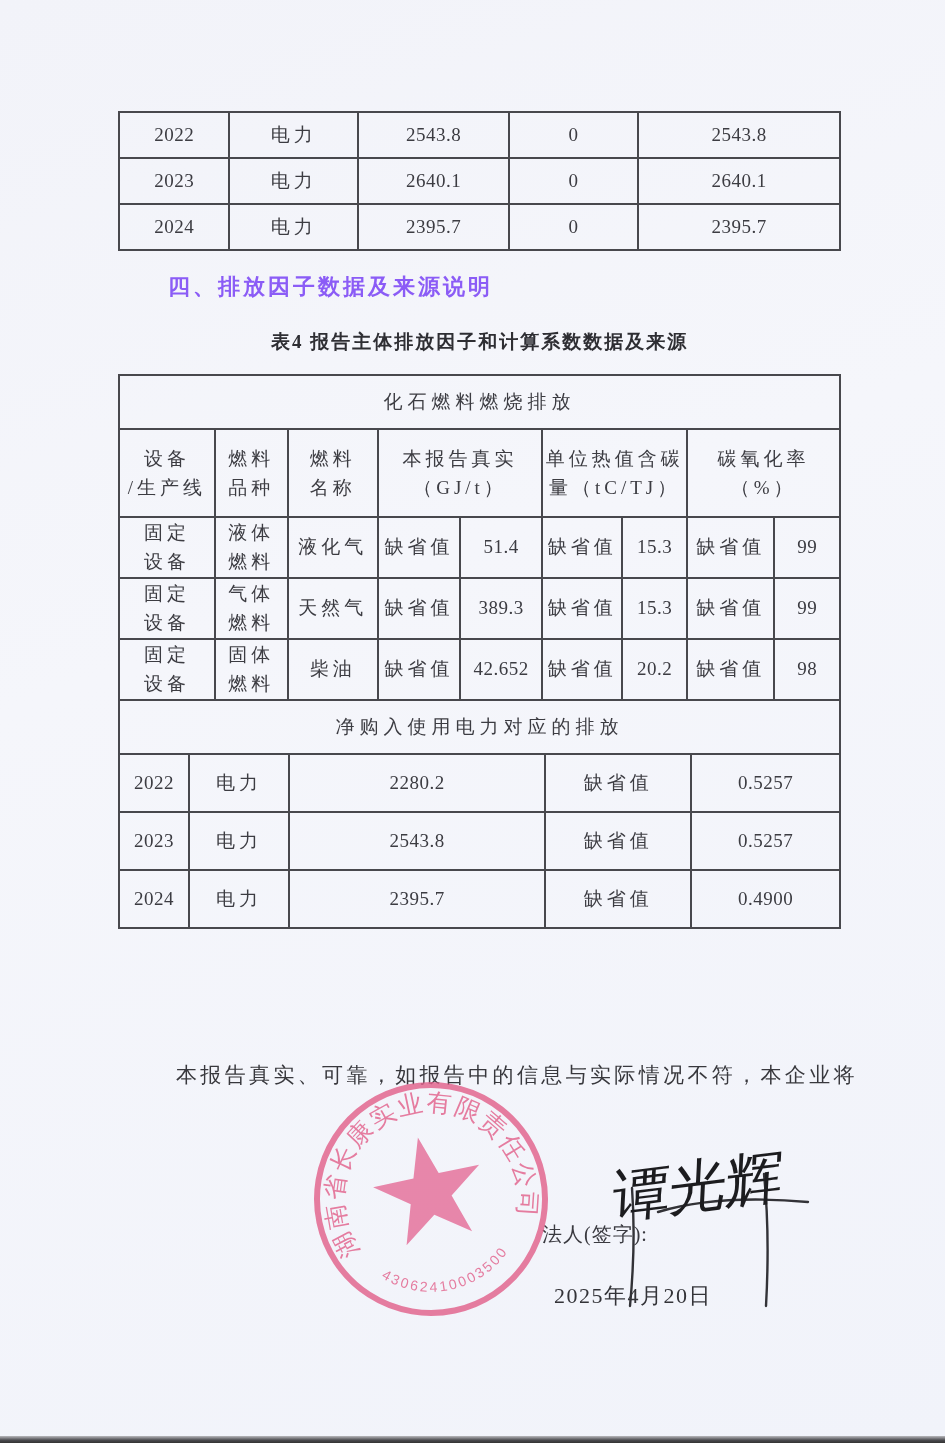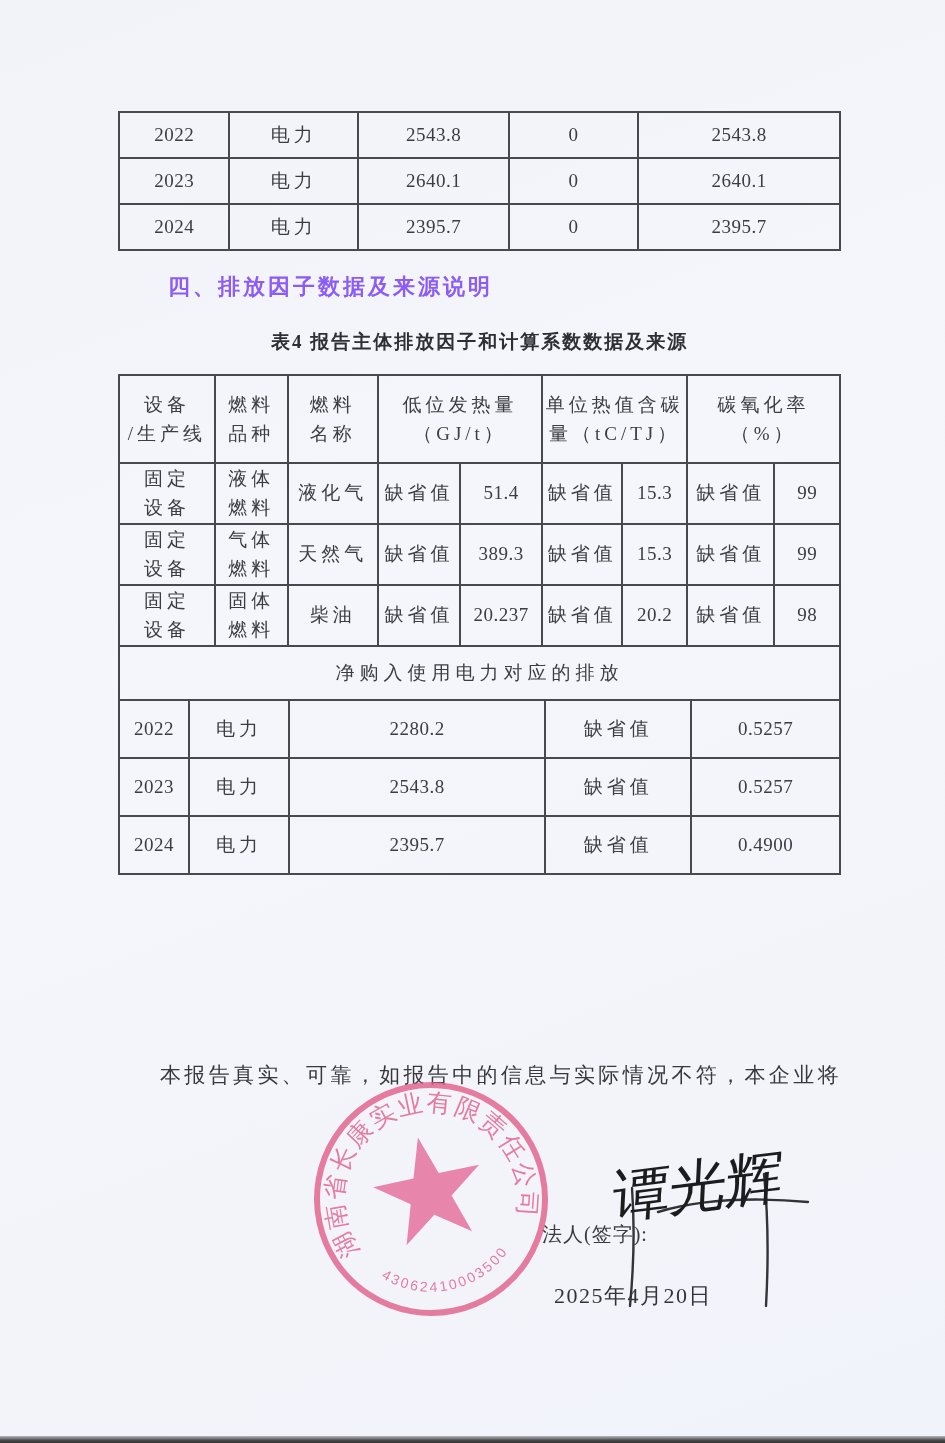--- a/index.html
+++ b/index.html
@@ -94,6 +94,9 @@
         <col style="width:9.1%">
     </colgroup>
     <tbody>
+      <tr class="group-row">
+        <td colspan="9">化石燃料燃烧排放</td>
+      </tr>
       <tr class="fossil-head">
         <td class="ml">设备
 /生产线</td>

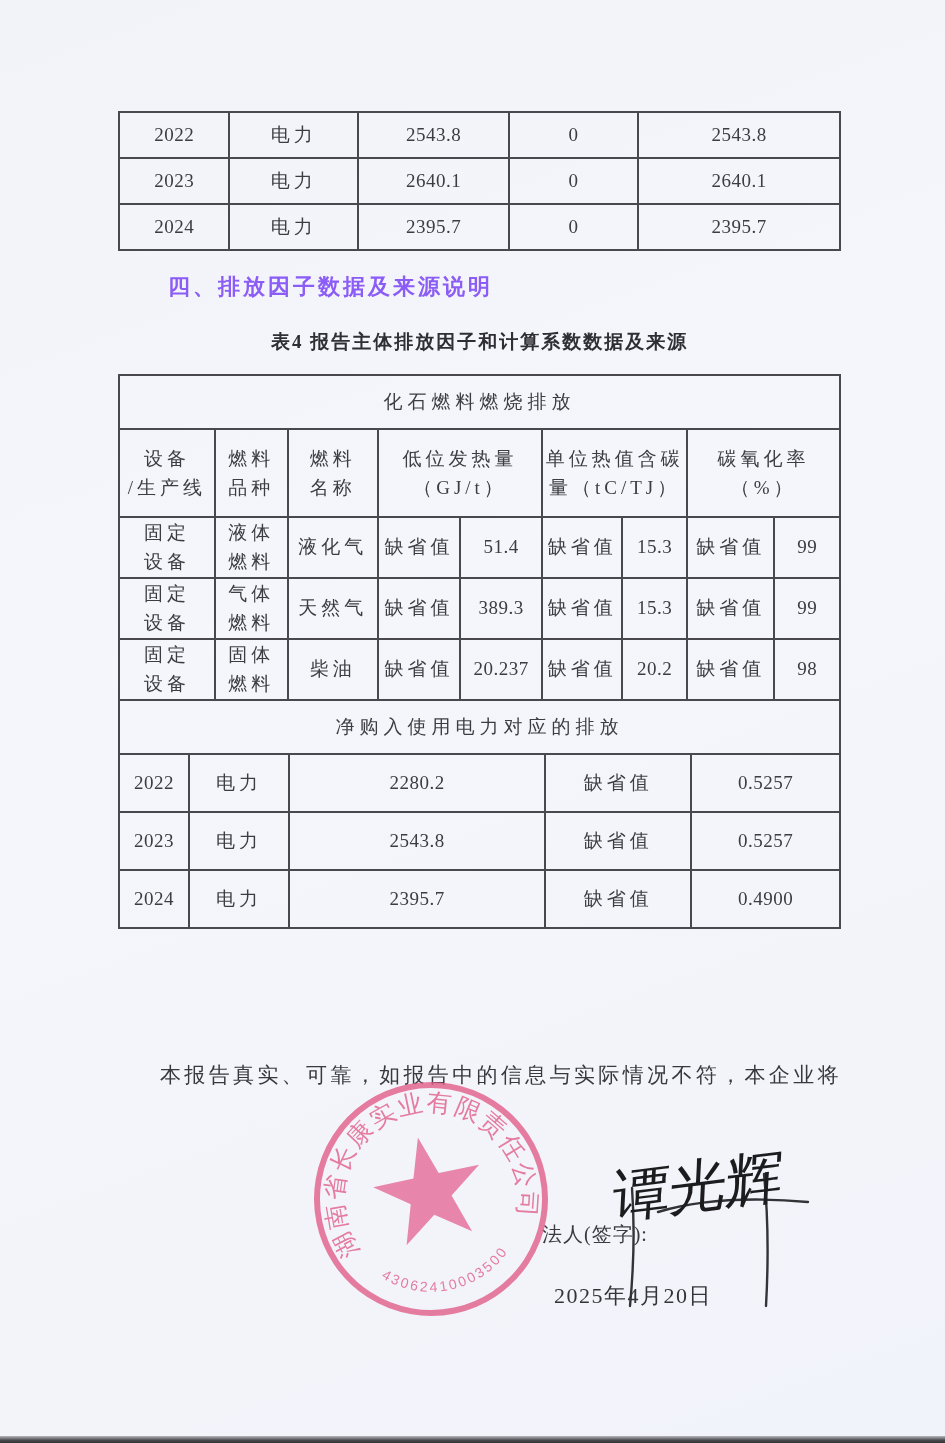--- a/index.html
+++ b/index.html
@@ -104,7 +104,7 @@
 品种</td>
         <td class="ml">燃料
 名称</td>
-        <td class="ml" colspan="2">低位发热量
+        <td class="ml" colspan="2">本报告真实
 （GJ/t）</td>
         <td class="ml" colspan="2">单位热值含碳
 量（tC/TJ）</td>

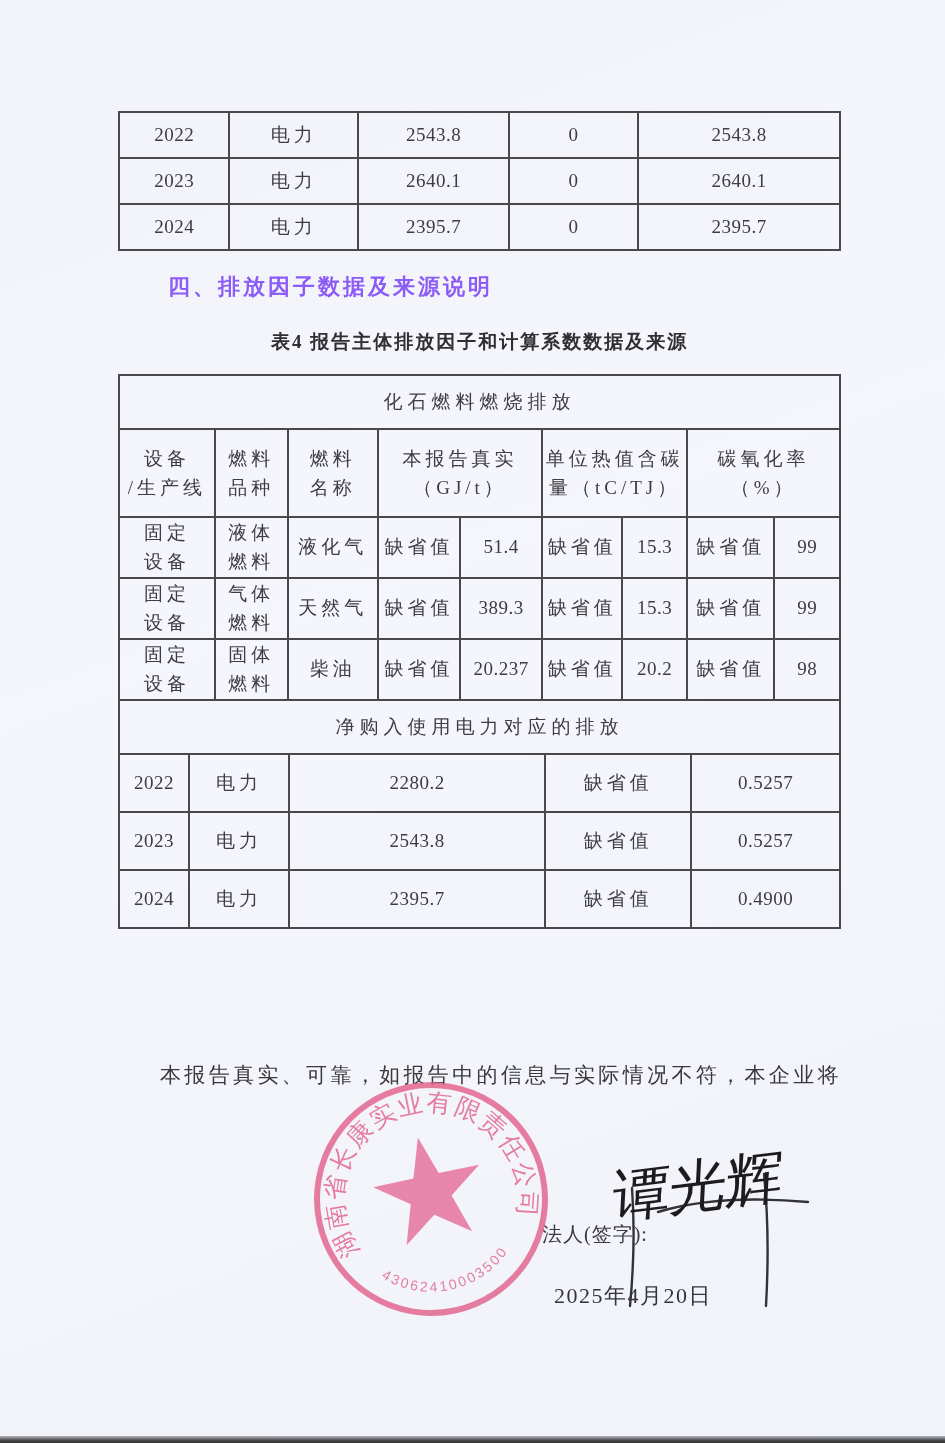--- a/index.html
+++ b/index.html
@@ -144,7 +144,7 @@
 燃料</td>
         <td>柴油</td>
         <td>缺省值</td>
-        <td class="num">20.237</td>
+        <td class="num">42.652</td>
         <td>缺省值</td>
         <td class="num">20.2</td>
         <td>缺省值</td>

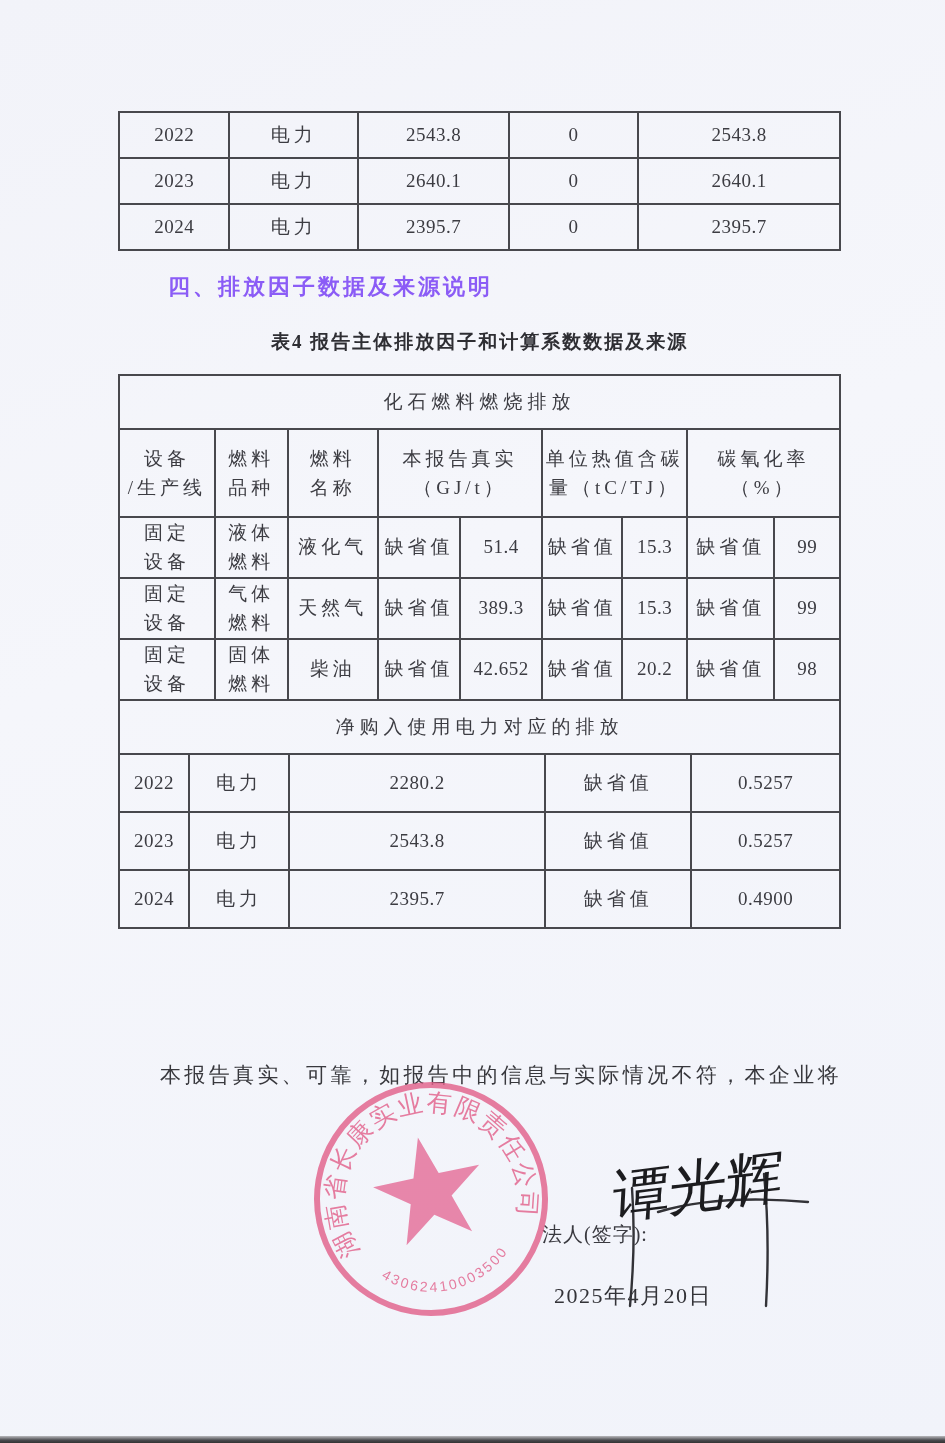--- a/index.html
+++ b/index.html
@@ -25,7 +25,7 @@
   .fossil-body td{height:58px;}
   .elec-head td{height:62px;}
   .elec-body td{height:56px;}
-  .statement{left:118px;top:1044px;width:723px;font-size:21px;color:#38383d;
+  .statement{left:134px;top:1044px;width:723px;font-size:21px;color:#38383d;
      line-height:62px;letter-spacing:2.5px;}
   .statement .l1{text-align:justify;text-align-last:justify;text-indent:2em;}
   .seal{left:306px;top:1074px;width:250px;height:250px;opacity:.82;}

